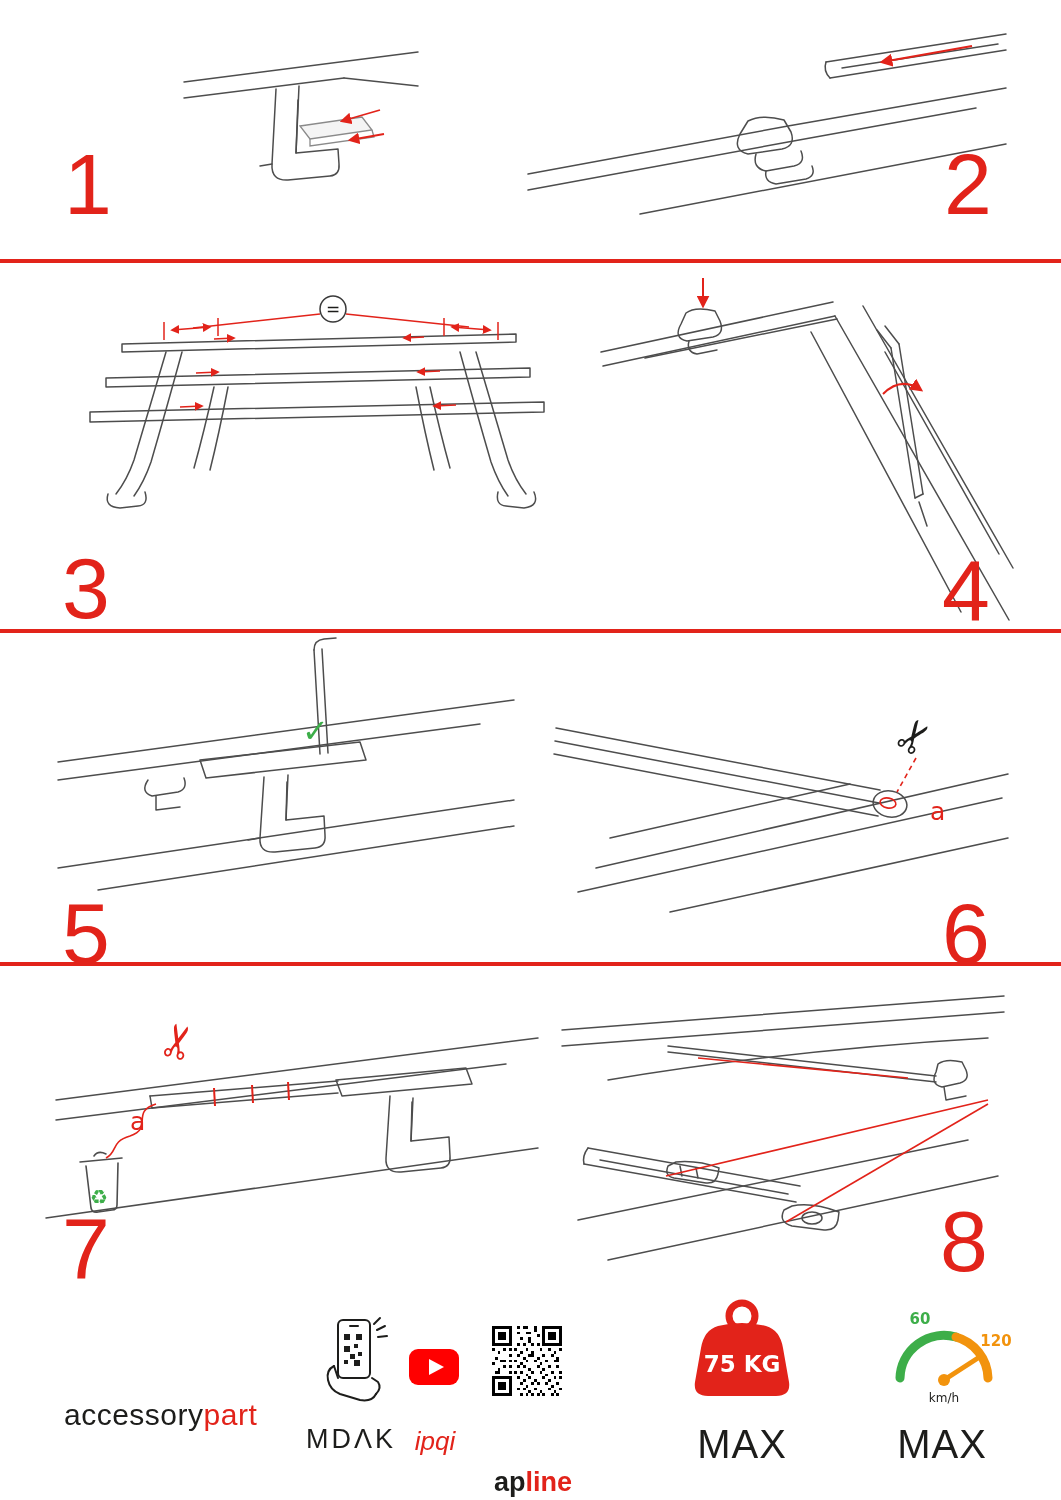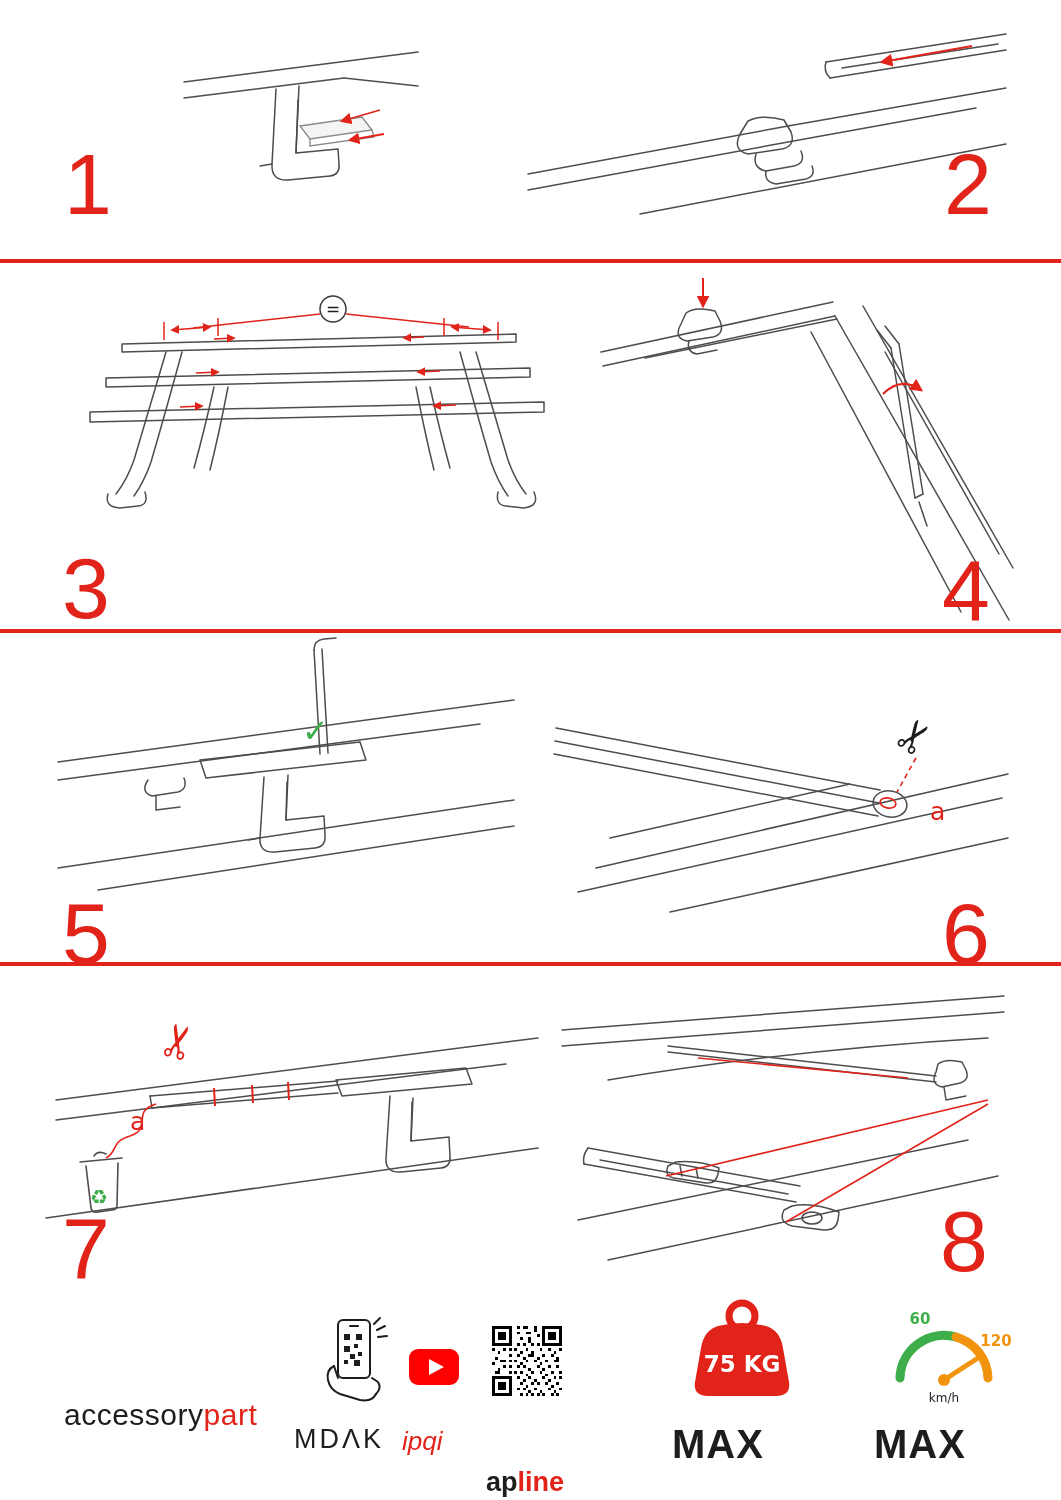--- a/index.html
+++ b/index.html
@@ -16,7 +16,7 @@
   .divider{position:absolute;left:0;width:1061px;height:4px;background:var(--red);}
   .stepnum{position:absolute;font-size:86px;line-height:1;color:var(--red);font-weight:400;}
   .ill{position:absolute;}
-  .footer-label{position:absolute;text-align:left;color:var(--dark);}
+  .footer-label{position:absolute;text-align:center;color:var(--dark);}
   .product-name{position:absolute;left:64px;top:1332px;font-size:48px;font-weight:bold;color:var(--navy);letter-spacing:1px;}
   .brand-line{position:absolute;left:64px;top:1398px;font-size:30px;font-weight:normal;letter-spacing:0.5px;}
   .brand-black{color:var(--dark);}

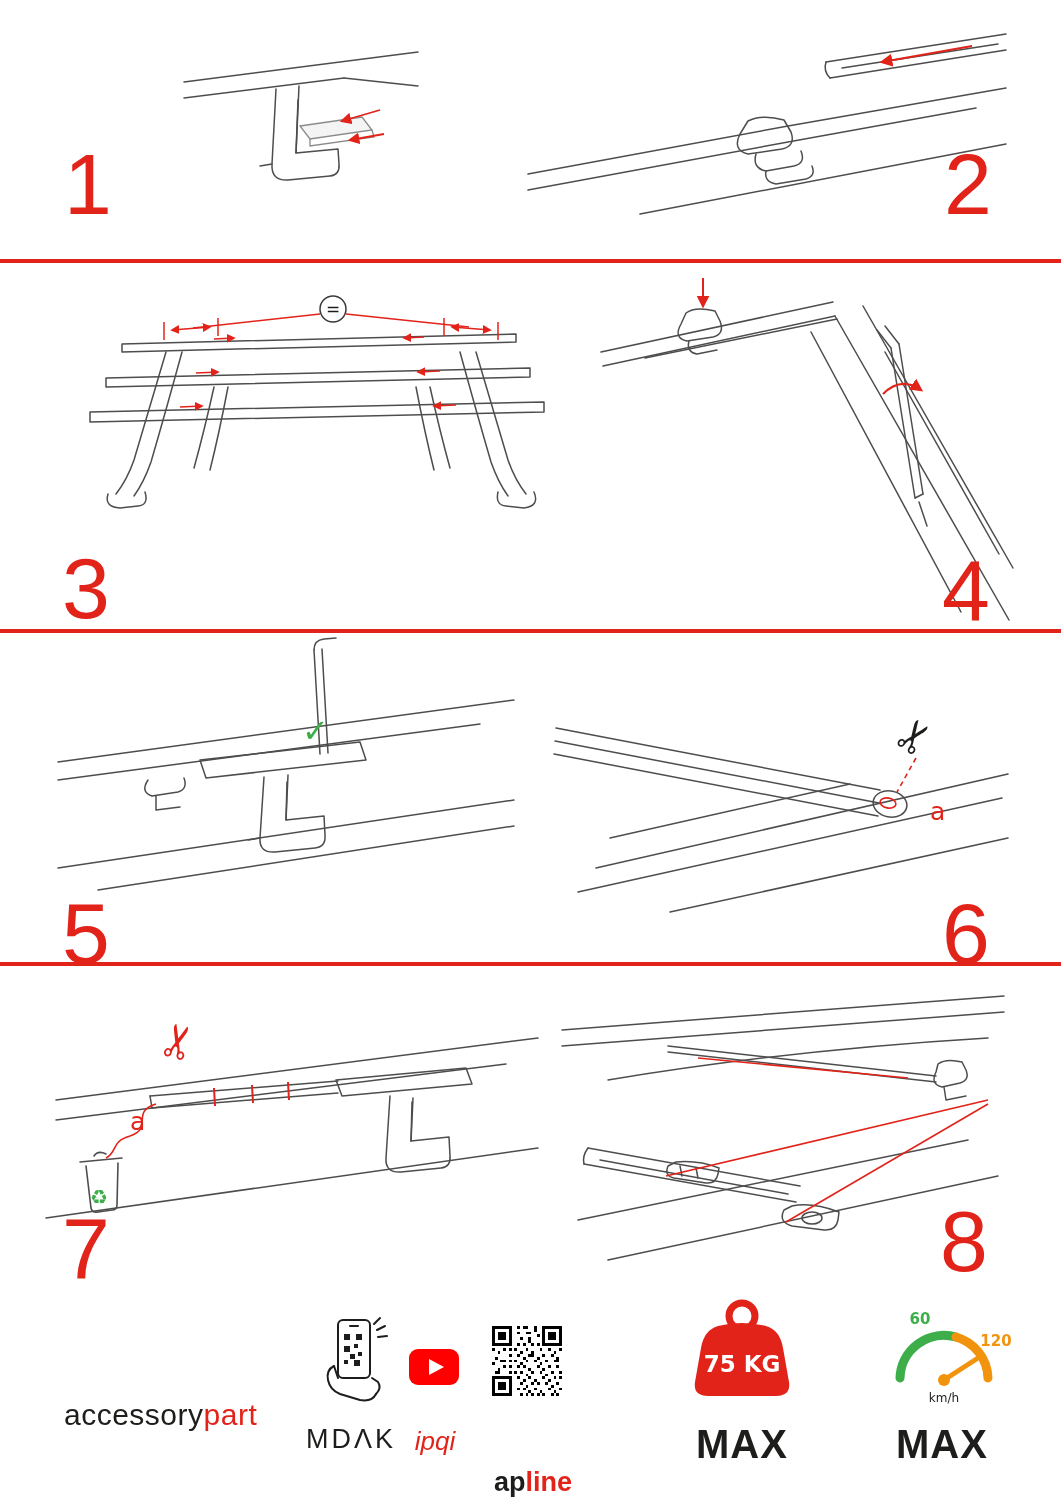--- a/index.html
+++ b/index.html
@@ -24,7 +24,7 @@
   .mdak-label{left:294px;top:1424px;width:114px;font-size:27px;letter-spacing:3px;font-weight:500;}
   .ipqi-label{left:402px;top:1426px;width:66px;font-size:26px;color:var(--red);font-weight:500;font-style:italic;}
   .apline-label{left:486px;top:1424px;width:94px;font-size:27px;font-weight:bold;margin-top:43px;}
-  .max-label{font-size:40px;font-weight:bold;letter-spacing:1px;}
+  .max-label{font-size:40px;font-weight:normal;letter-spacing:1px;}
   .weight-max{left:672px;top:1422px;width:140px;}
   .speed-max{left:874px;top:1422px;width:136px;}
   svg text{font-family:"DejaVu Sans","Liberation Sans",sans-serif;}

